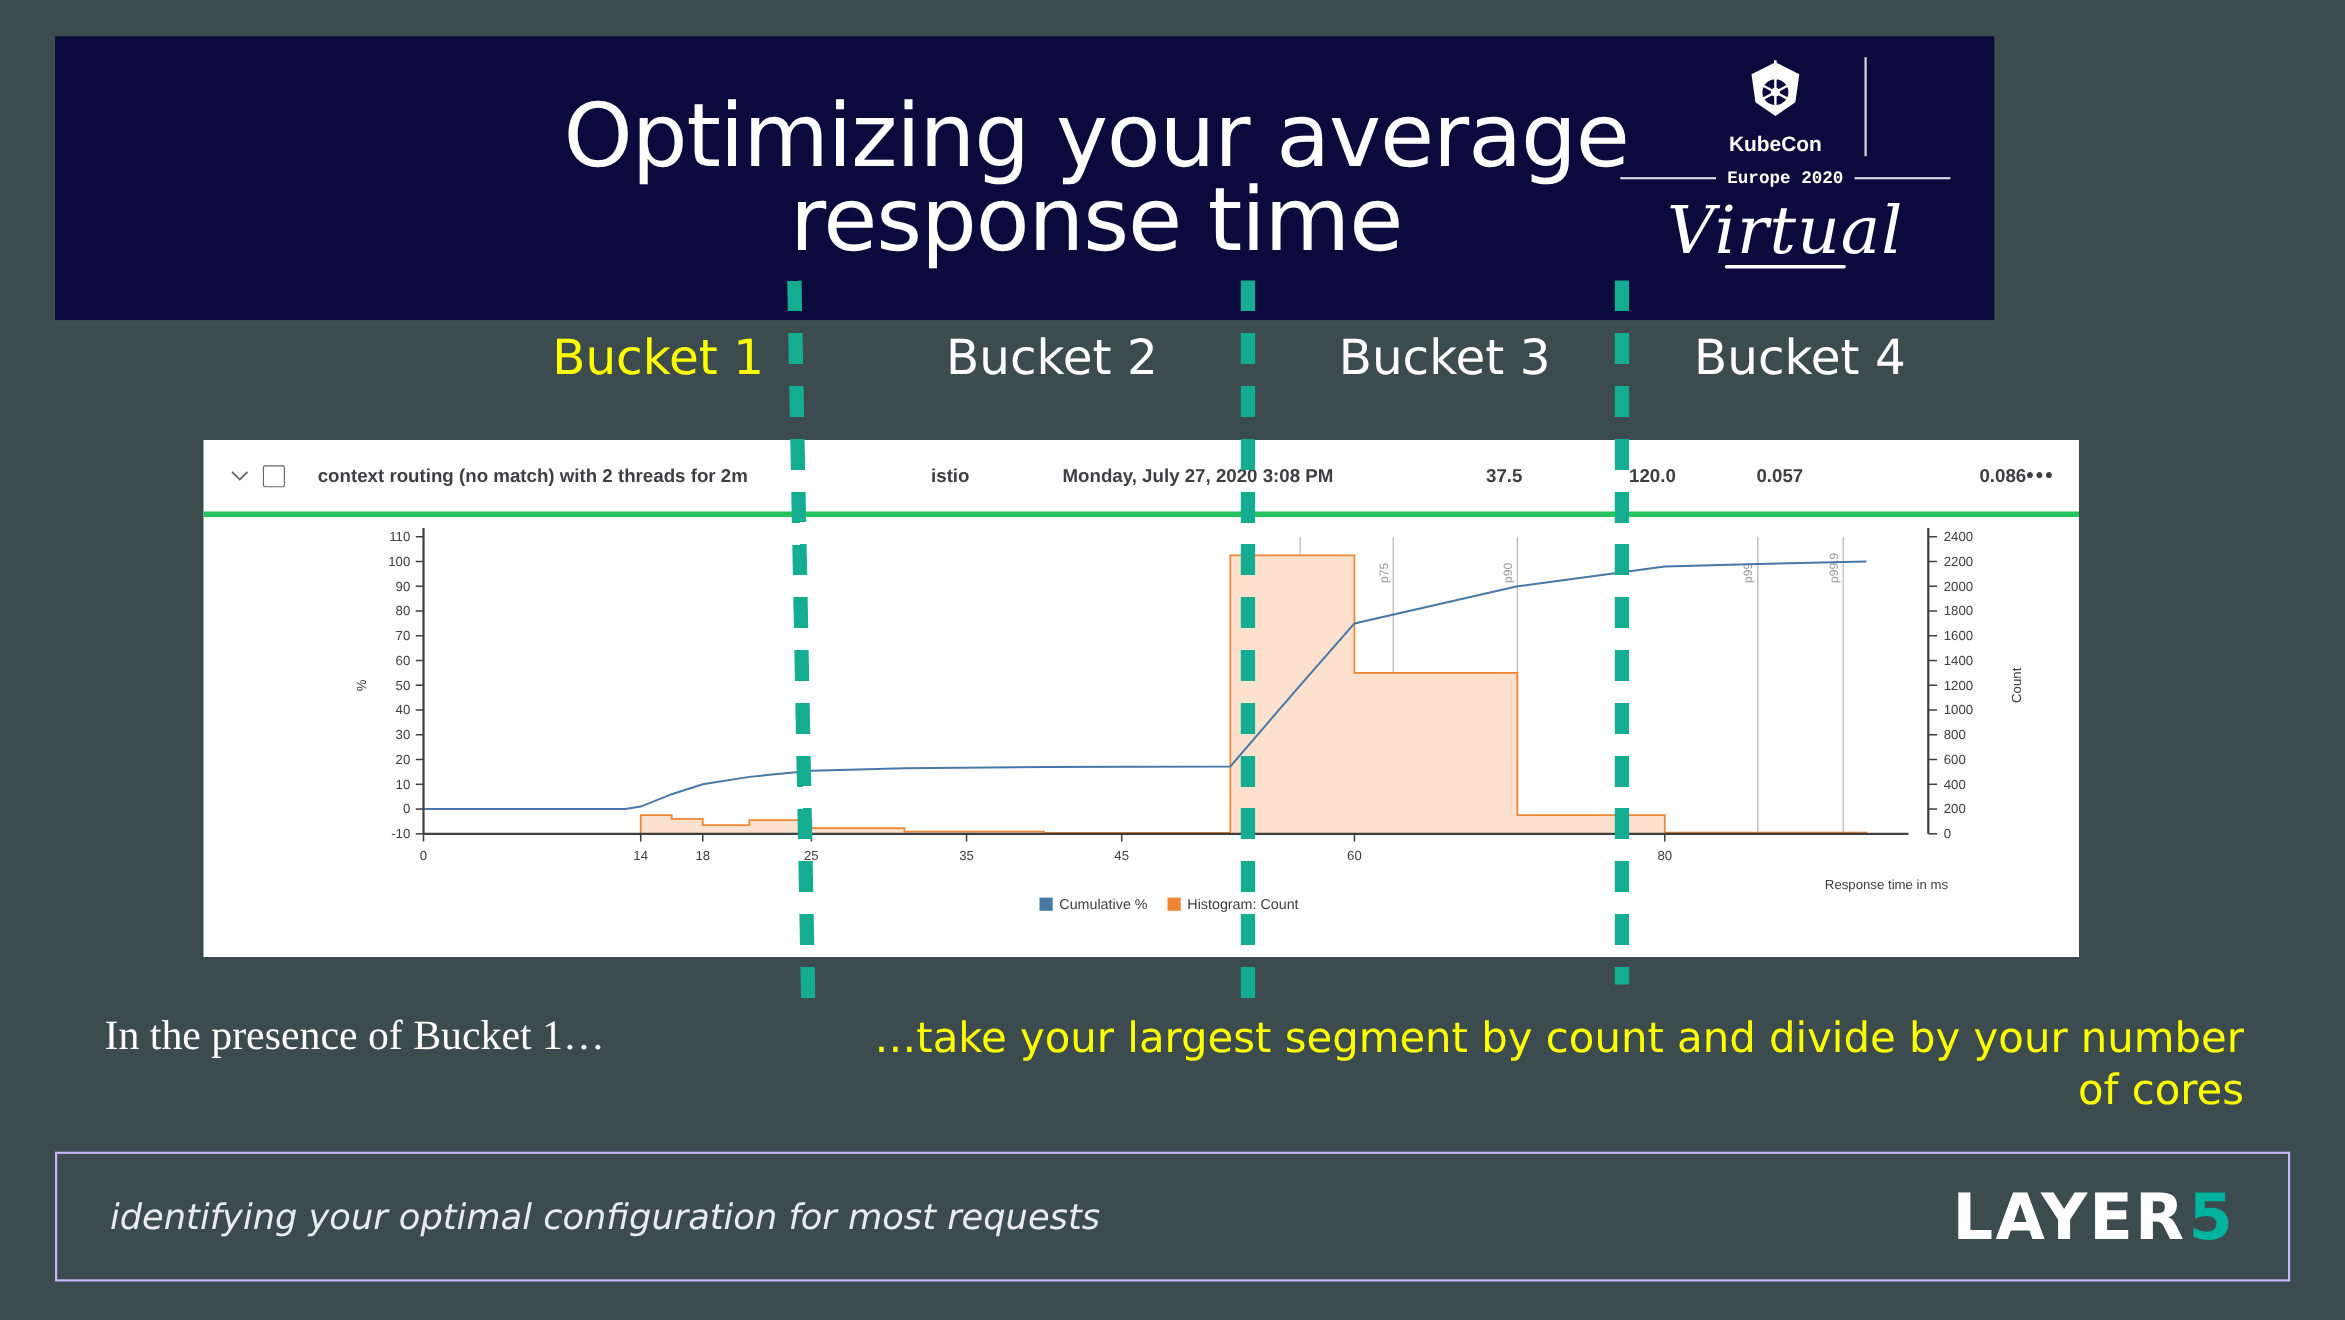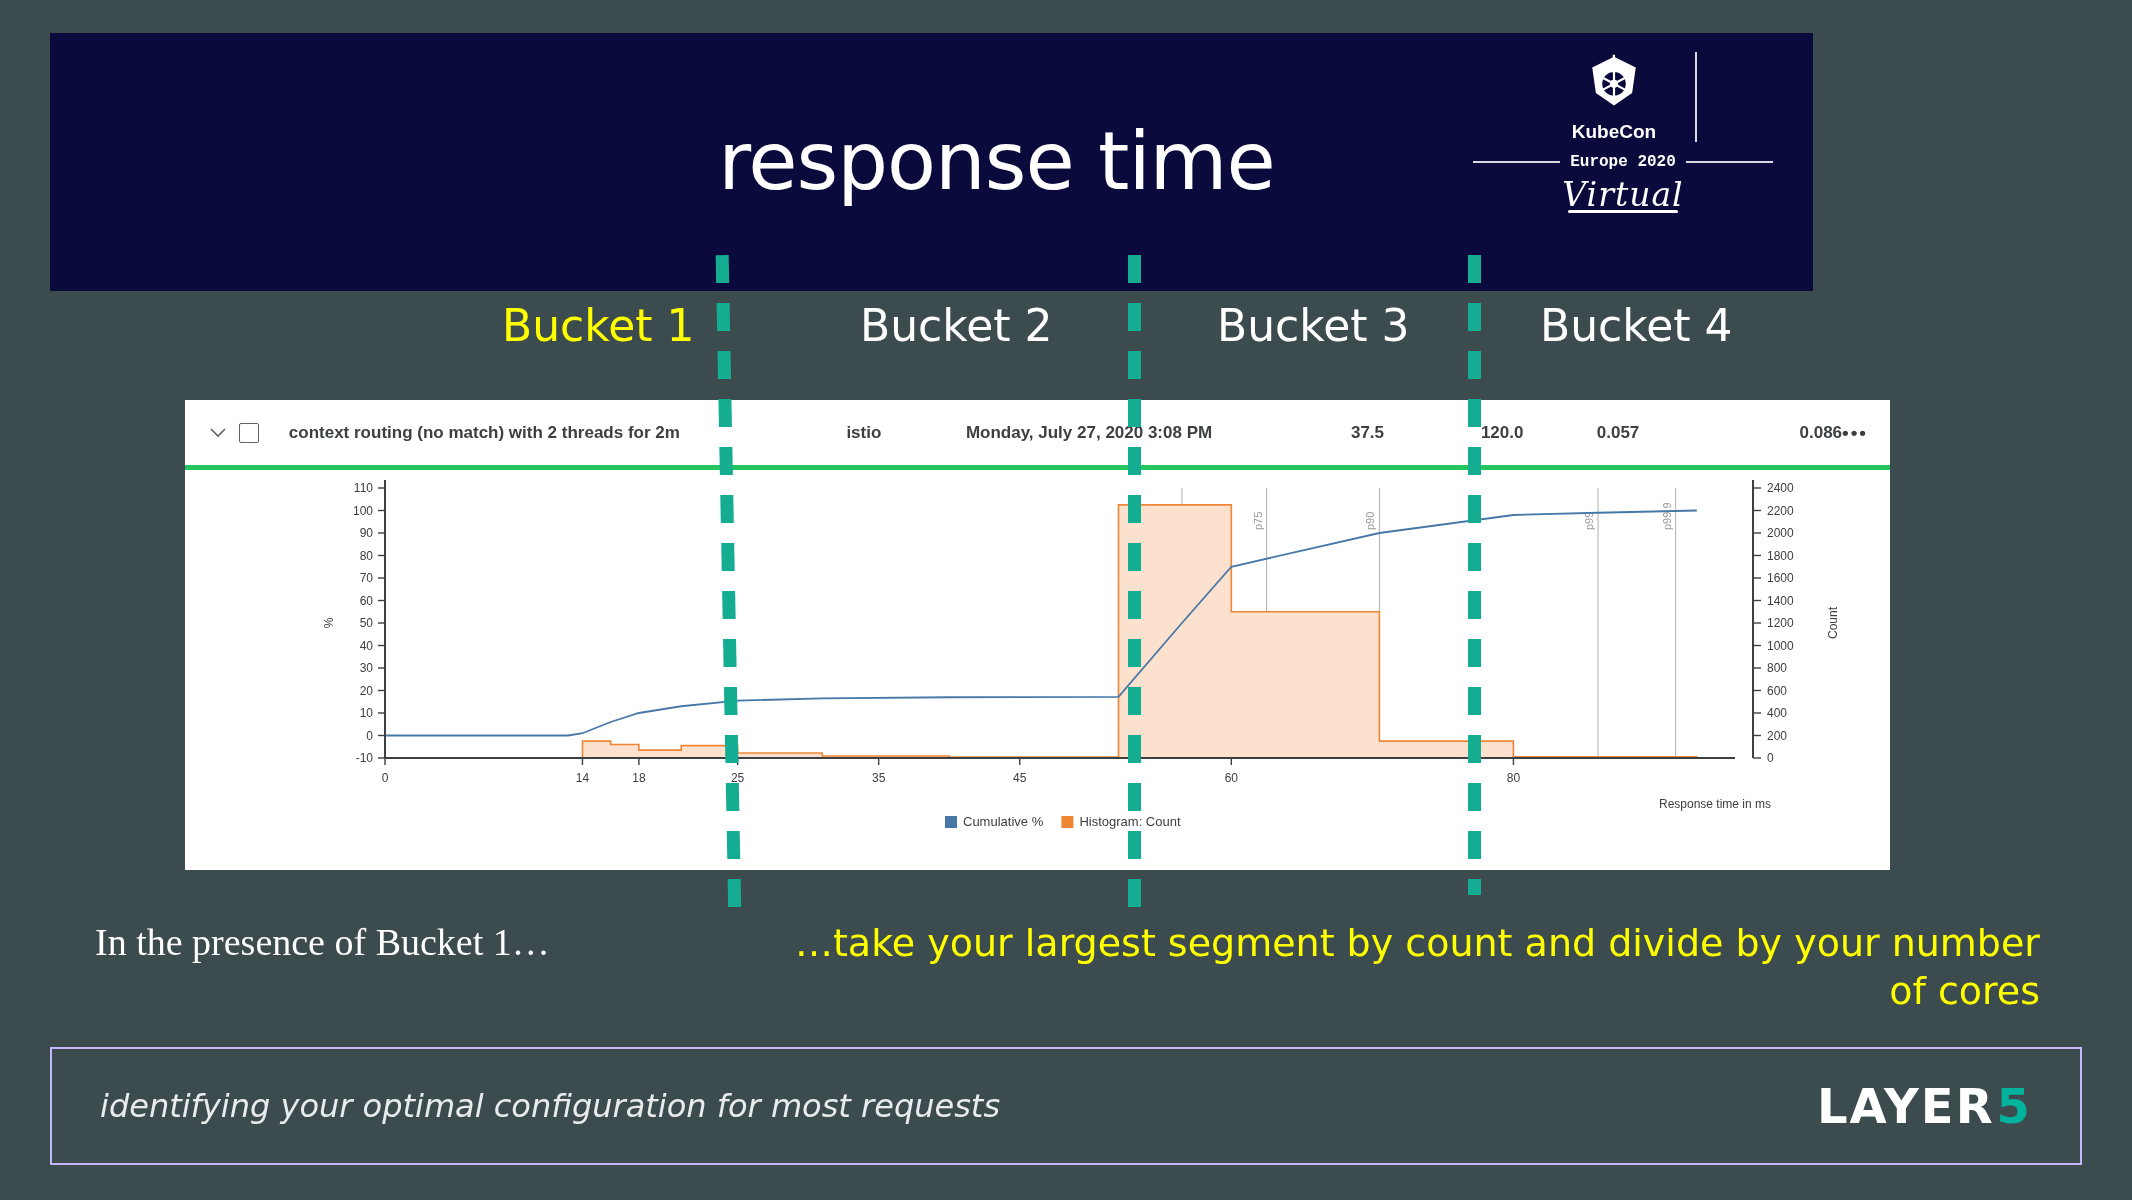--- a/index.html
+++ b/index.html
@@ -196,6 +196,7 @@
 
 <div class="title-band">
   <div class="title-text">
+    <span class="title-line">Optimizing your average</span>
     <span class="title-line">response time</span>
   </div>
 

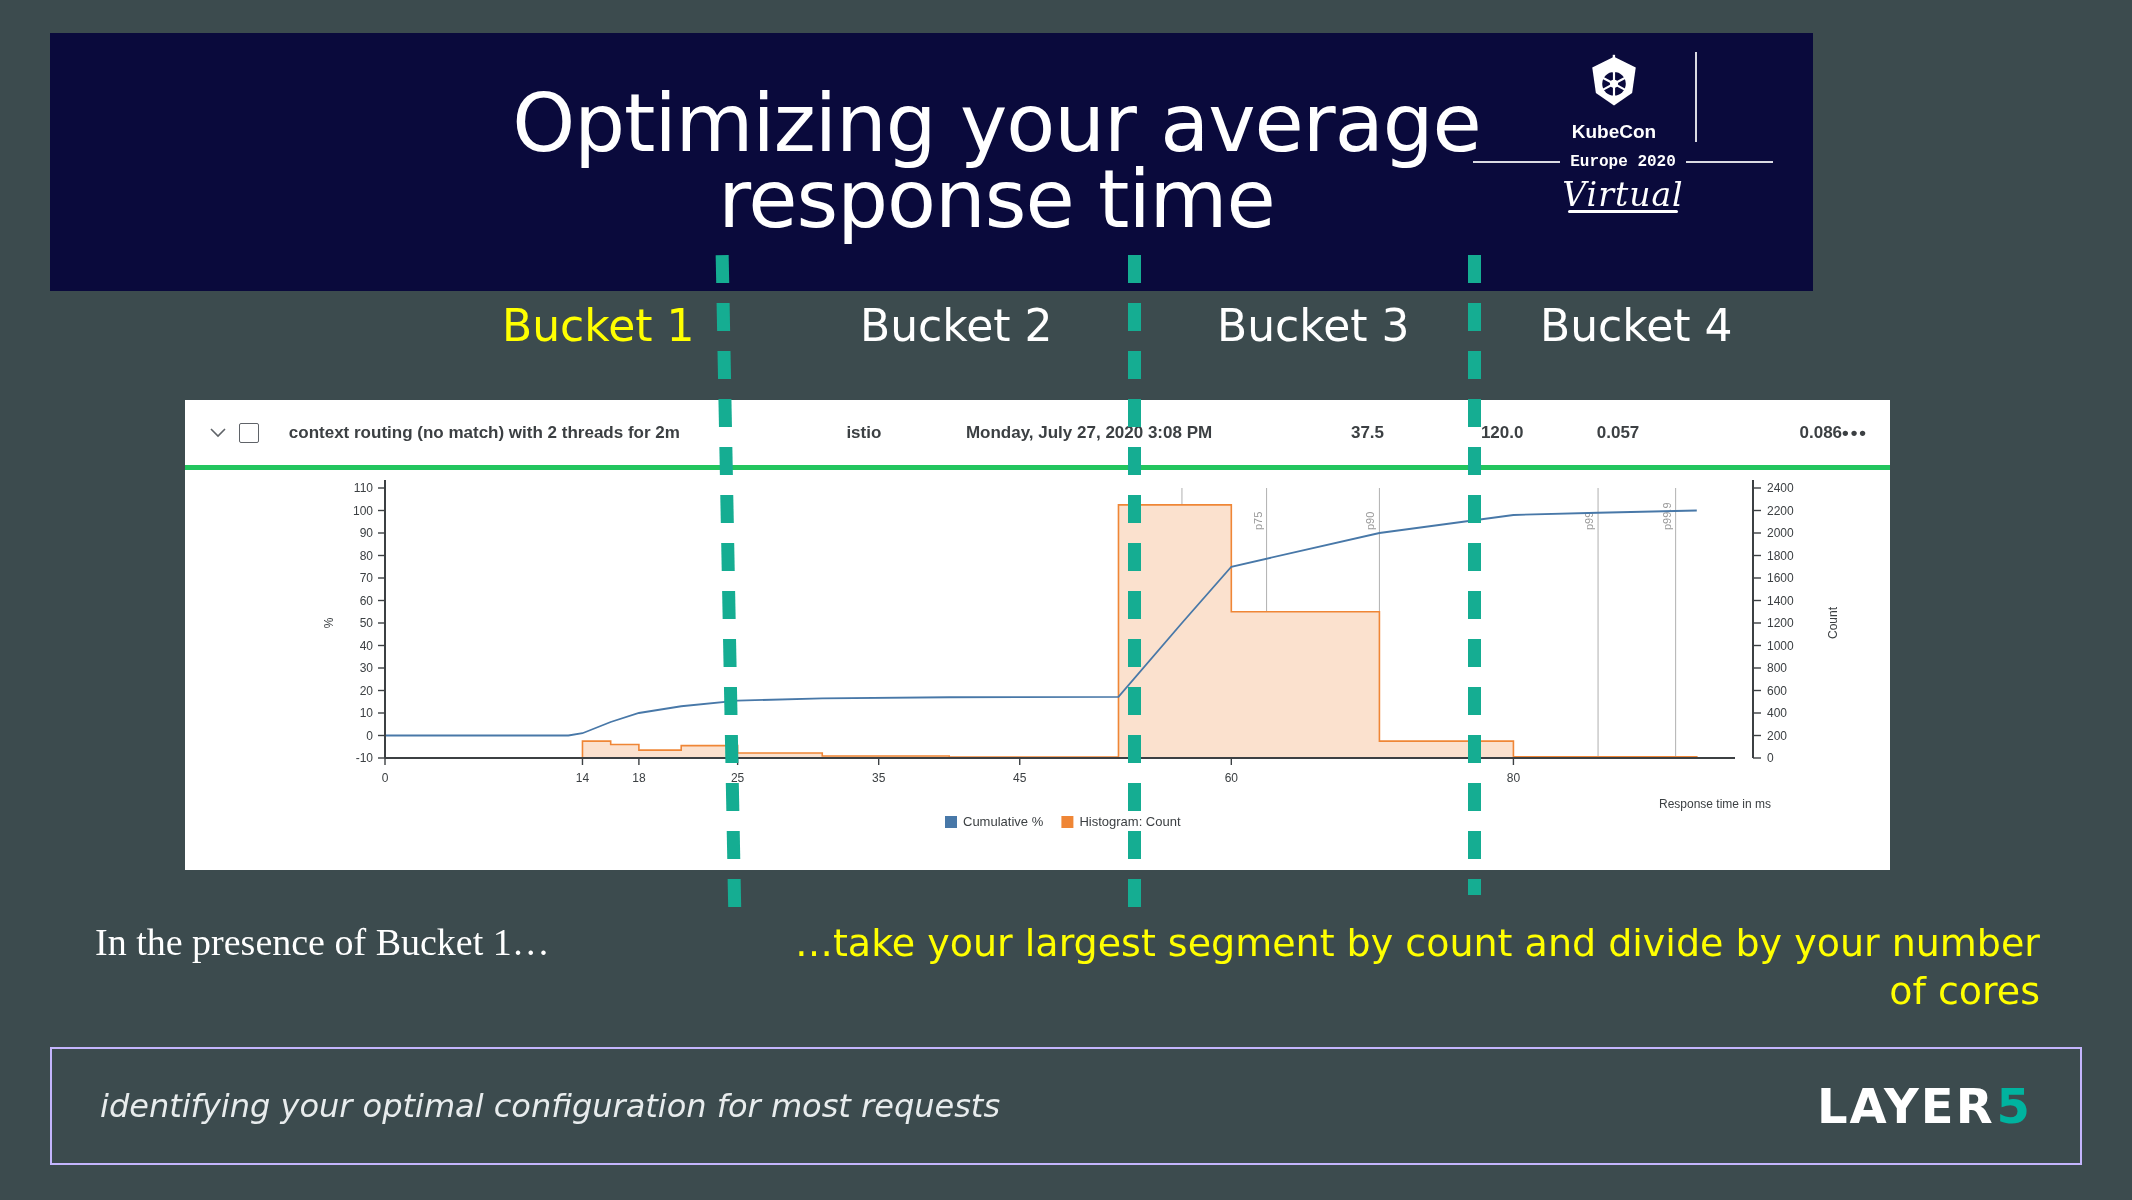--- a/index.html
+++ b/index.html
@@ -61,7 +61,7 @@
   .kc-virtual {
     font-family: "DejaVu Serif", serif;
     font-style: italic;
-    font-size: 33px;
+    font-size: 60px;
     margin-top: 4px;
     letter-spacing: 1px;
   }

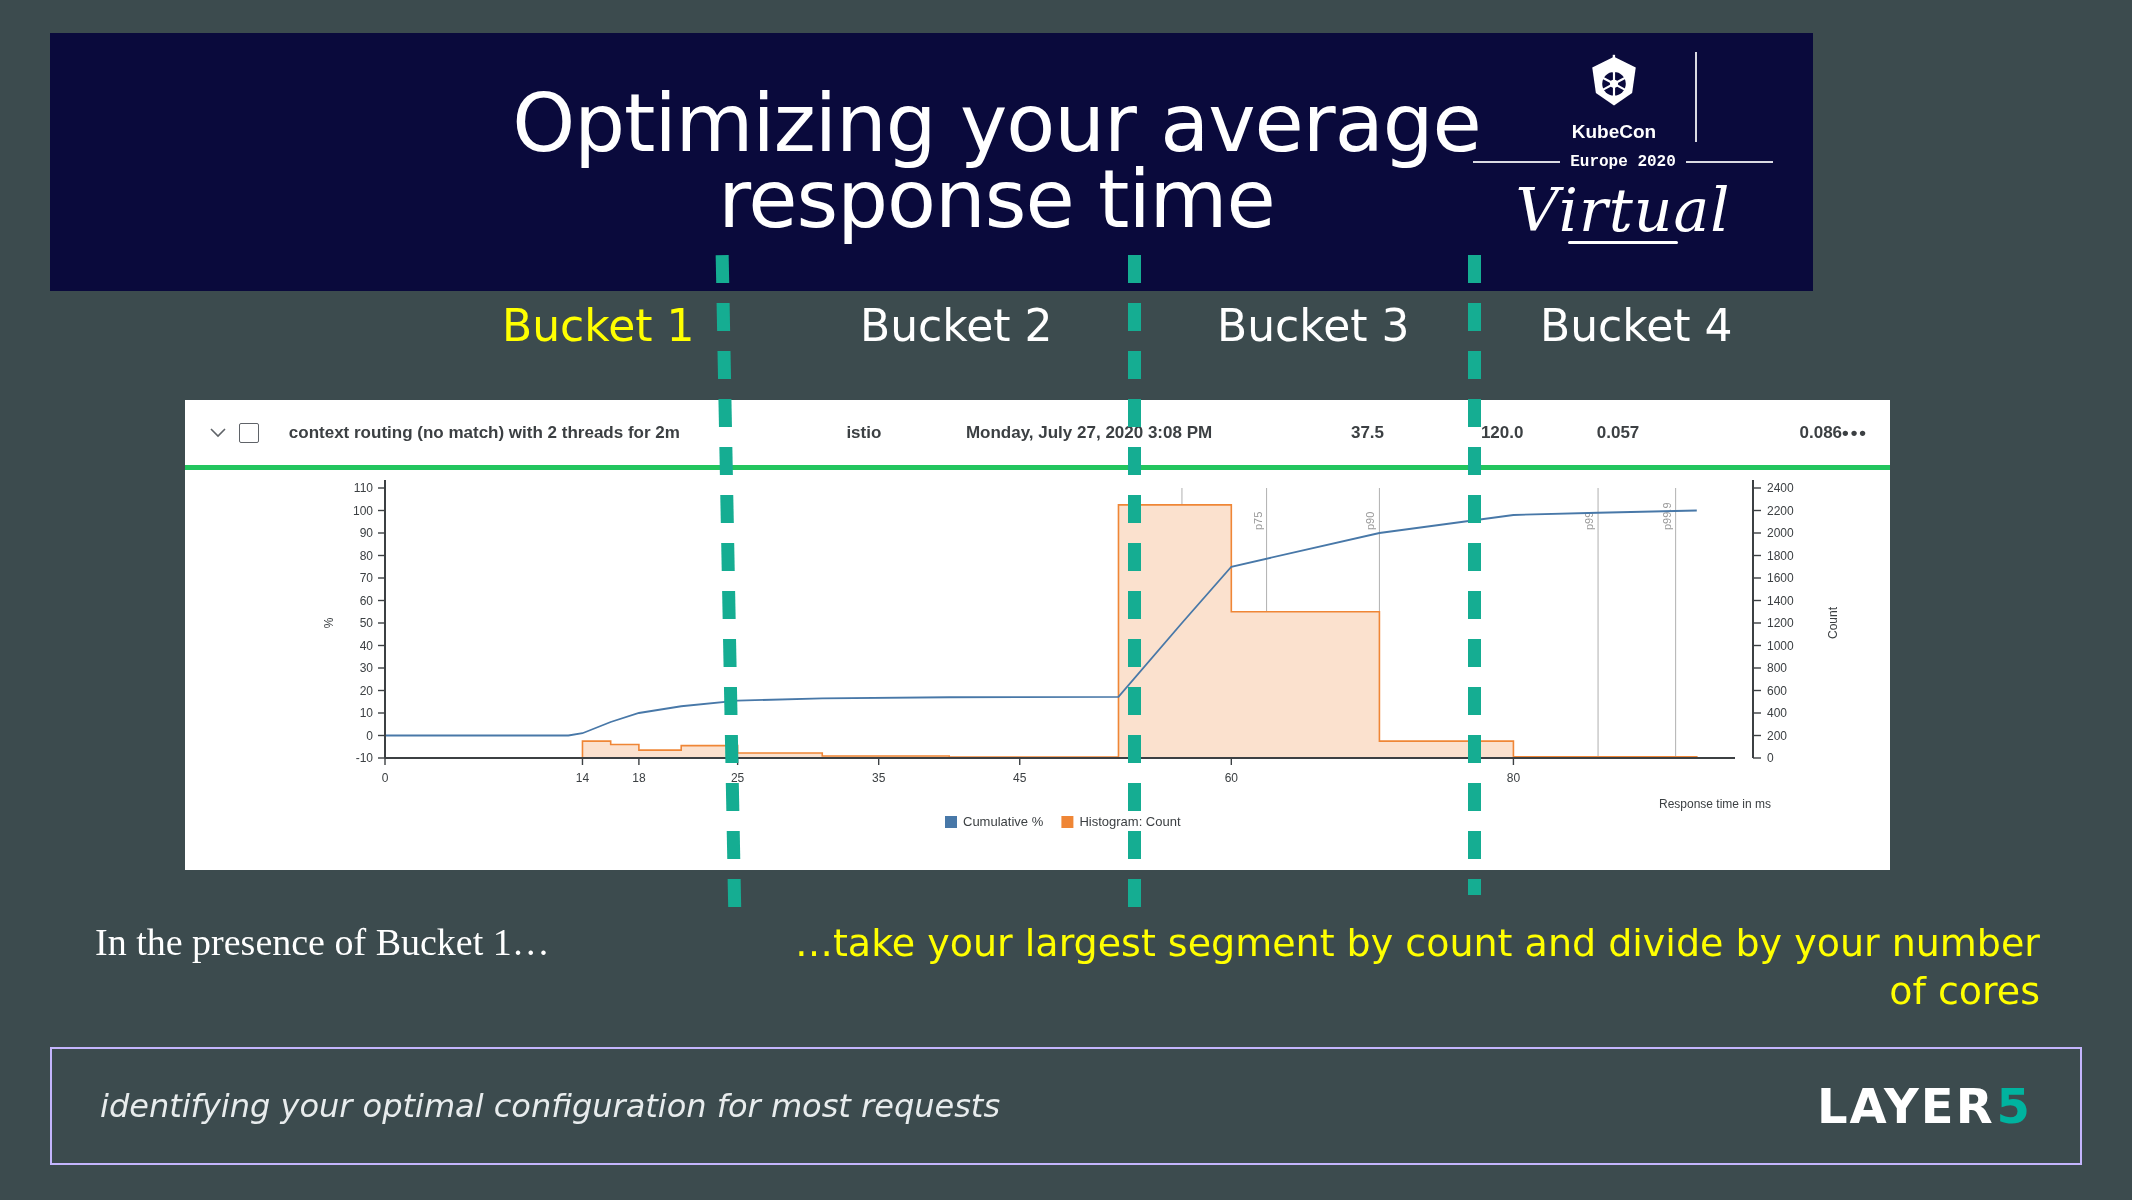--- a/index.html
+++ b/index.html
@@ -181,7 +181,7 @@
     align-items: center;
     font-family: "DejaVu Sans", sans-serif;
     font-weight: bold;
-    font-size: 48px;
+    font-size: 58px;
     letter-spacing: 2px;
     line-height: 1;
   }

